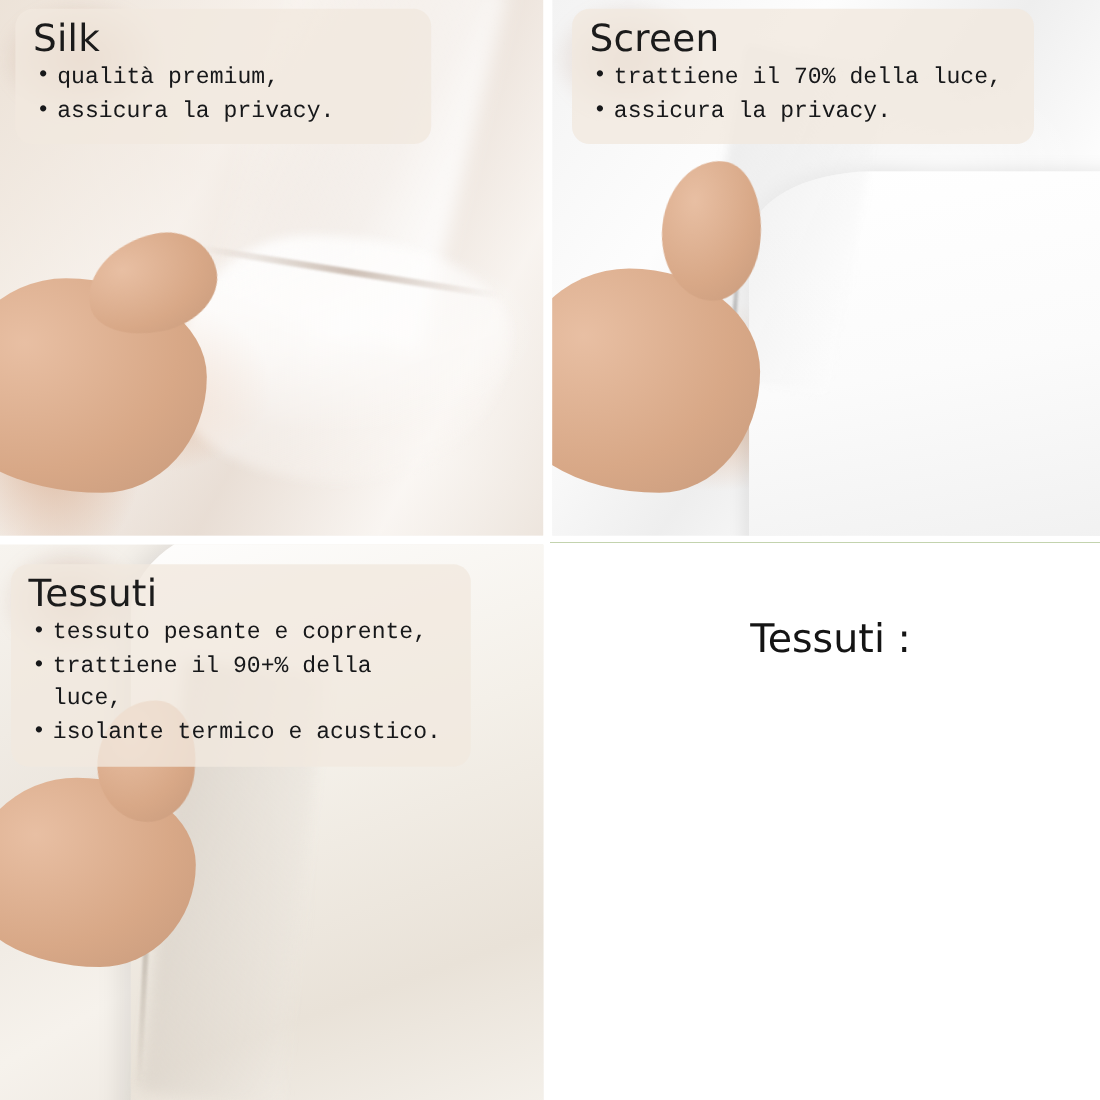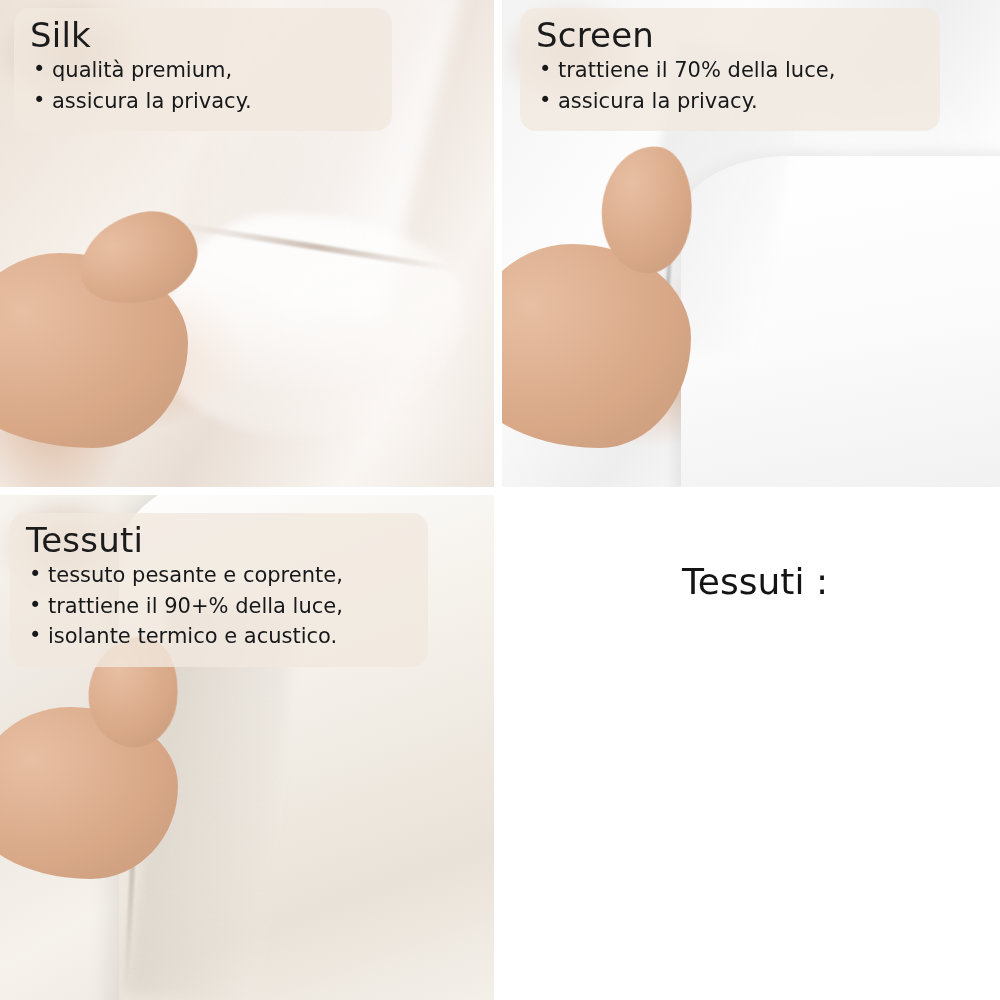--- a/index.html
+++ b/index.html
@@ -228,6 +228,7 @@
     line-height: 1.42;
     color: #17181a;
     margin: 1px 0;
+    font-family: Liberation Mono, monospace;
   }
   .card li::before {
     content: "\2022";

